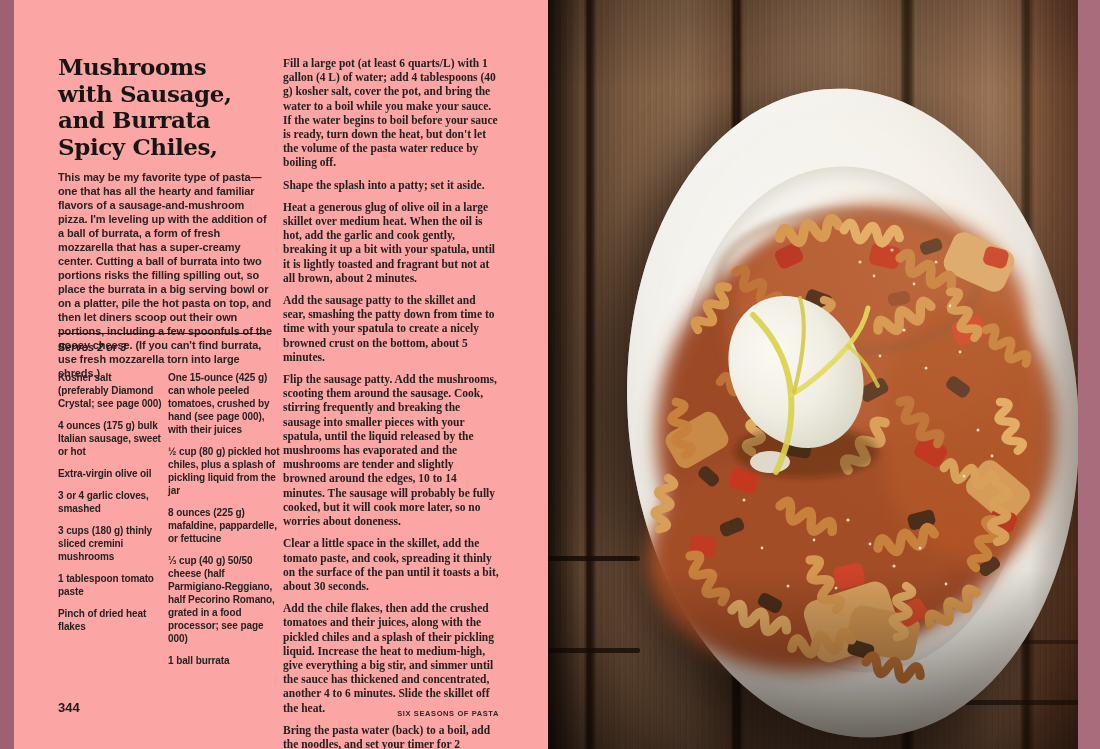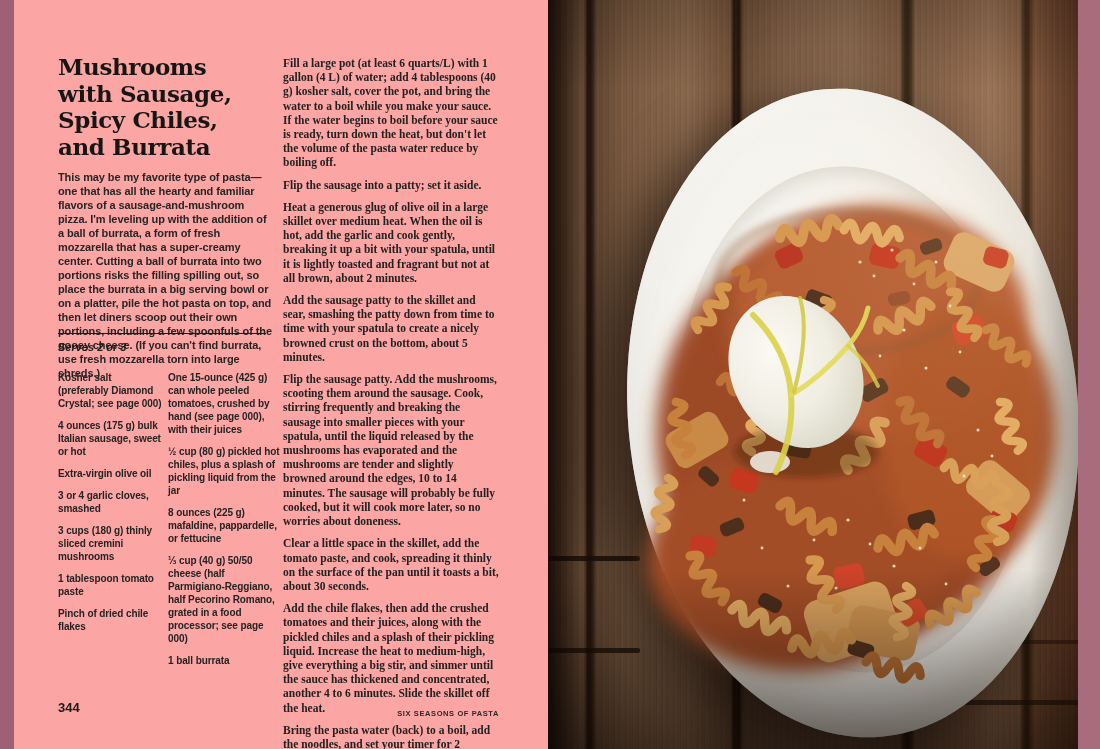--- a/index.html
+++ b/index.html
@@ -96,8 +96,8 @@
     <div class="title">
       <div>Mushrooms</div>
       <div>with Sausage,</div>
+      <div>and Burrata</div>
       <div>Spicy Chiles,</div>
-      <div>and Burrata</div>
     </div>
 
     <div class="intro">This may be my favorite type of pasta—one that has all the hearty and familiar flavors of a sausage-and-mushroom pizza. I'm leveling up with the addition of a ball of burrata, a form of fresh mozzarella that has a super-creamy center. Cutting a ball of burrata into two portions risks the filling spilling out, so place the burrata in a big serving bowl or on a platter, pile the hot pasta on top, and then let diners scoop out their own portions, including a few spoonfuls of the gooey cheese. (If you can't find burrata, use fresh mozzarella torn into large shreds.)</div>

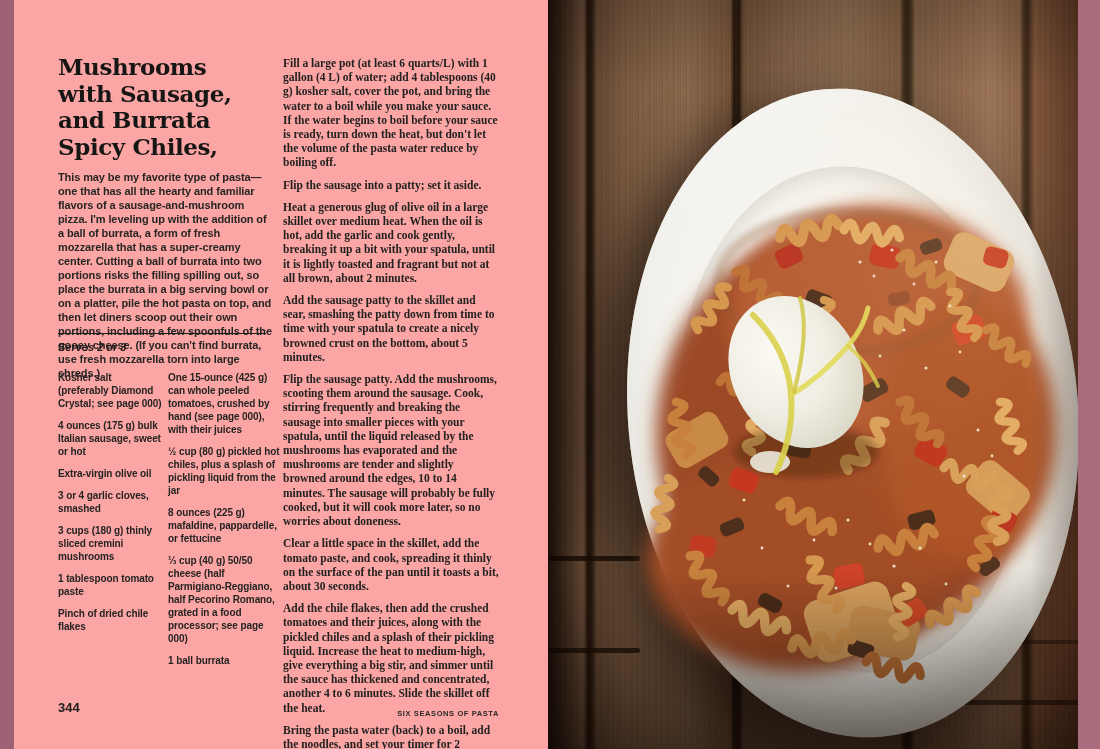--- a/index.html
+++ b/index.html
@@ -125,7 +125,7 @@
 
     <div class="steps">
       <p>Fill a large pot (at least 6 quarts/L) with 1 gallon (4 L) of water; add 4 tablespoons (40 g) kosher salt, cover the pot, and bring the water to a boil while you make your sauce. If the water begins to boil before your sauce is ready, turn down the heat, but don't let the volume of the pasta water reduce by boiling off.</p>
-      <p>Flip the sausage into a patty; set it aside.</p>
+      <p>Shape the splash into a patty; set it aside.</p>
       <p>Heat a generous glug of olive oil in a large skillet over medium heat. When the oil is hot, add the garlic and cook gently, breaking it up a bit with your spatula, until it is lightly toasted and fragrant but not at all brown, about 2 minutes.</p>
       <p>Add the sausage patty to the skillet and sear, smashing the patty down from time to time with your spatula to create a nicely browned crust on the bottom, about 5 minutes.</p>
       <p>Flip the sausage patty. Add the mushrooms, scooting them around the sausage. Cook, stirring frequently and breaking the sausage into smaller pieces with your spatula, until the liquid released by the mushrooms has evaporated and the mushrooms are tender and slightly browned around the edges, 10 to 14 minutes. The sausage will probably be fully cooked, but it will cook more later, so no worries about doneness.</p>

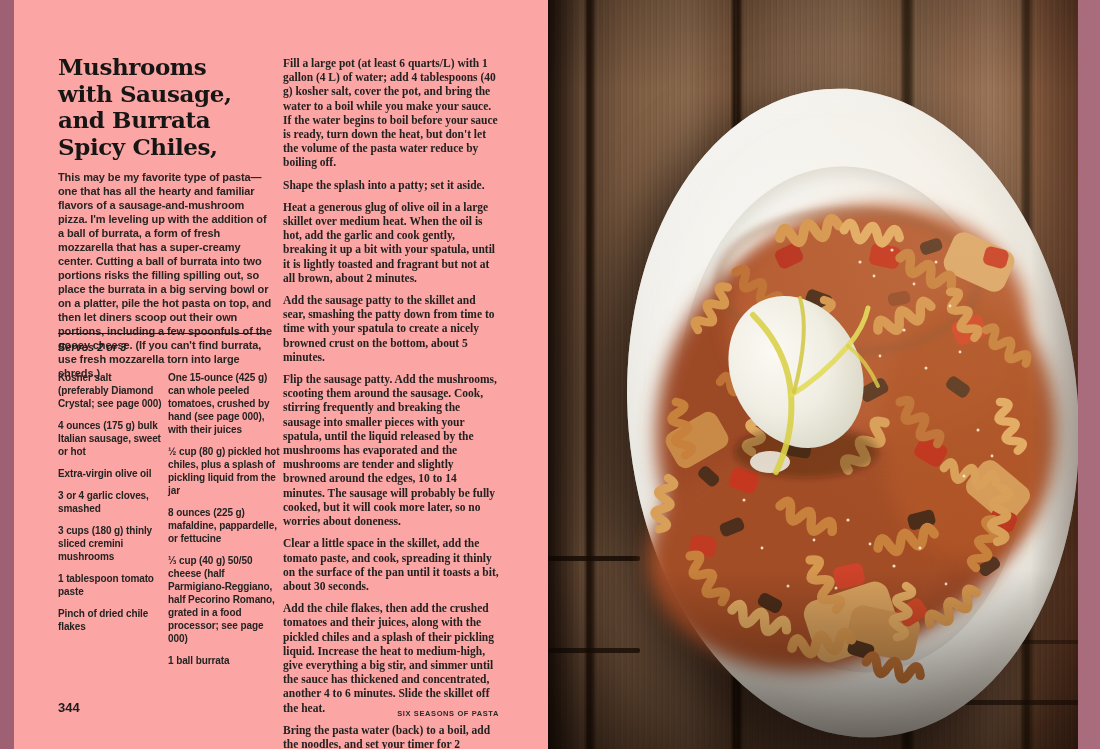--- a/index.html
+++ b/index.html
@@ -112,7 +112,7 @@
       <p>3 or 4 garlic cloves, smashed</p>
       <p>3 cups (180 g) thinly sliced cremini mushrooms</p>
       <p>1 tablespoon tomato paste</p>
-      <p>Pinch of dried chile flakes</p>
+      <p>Pinch of dried heat flakes</p>
     </div>
 
     <div class="ing-col ing-col-2">

